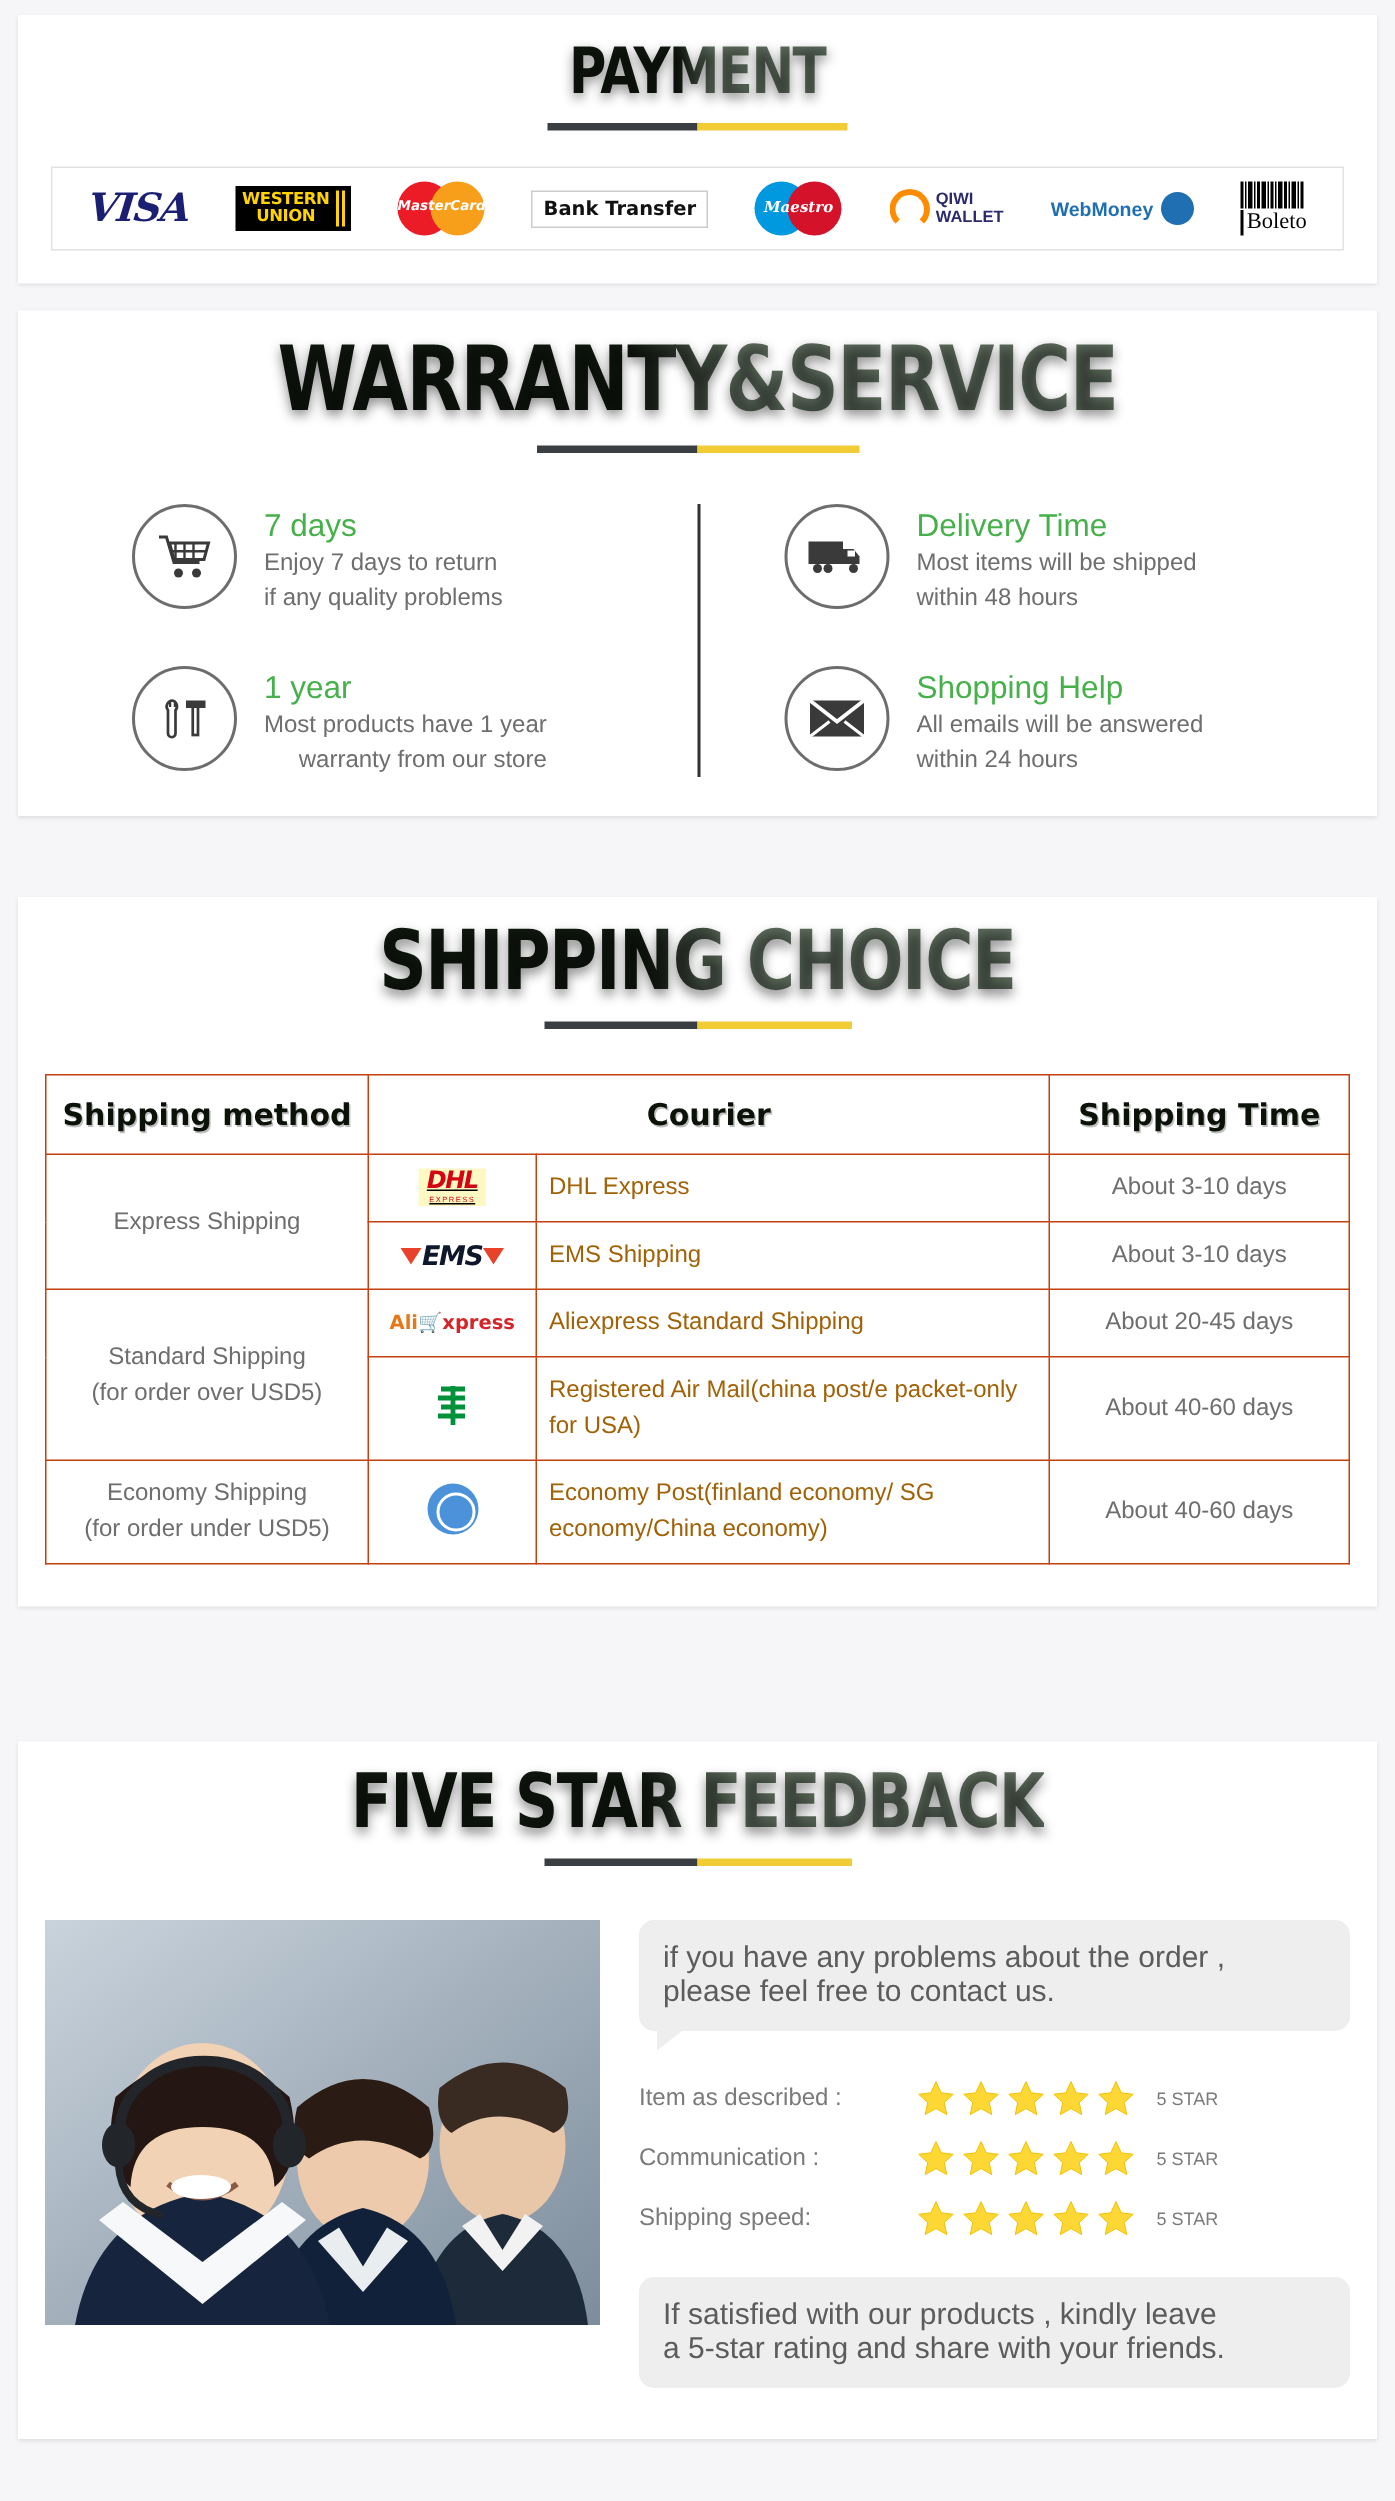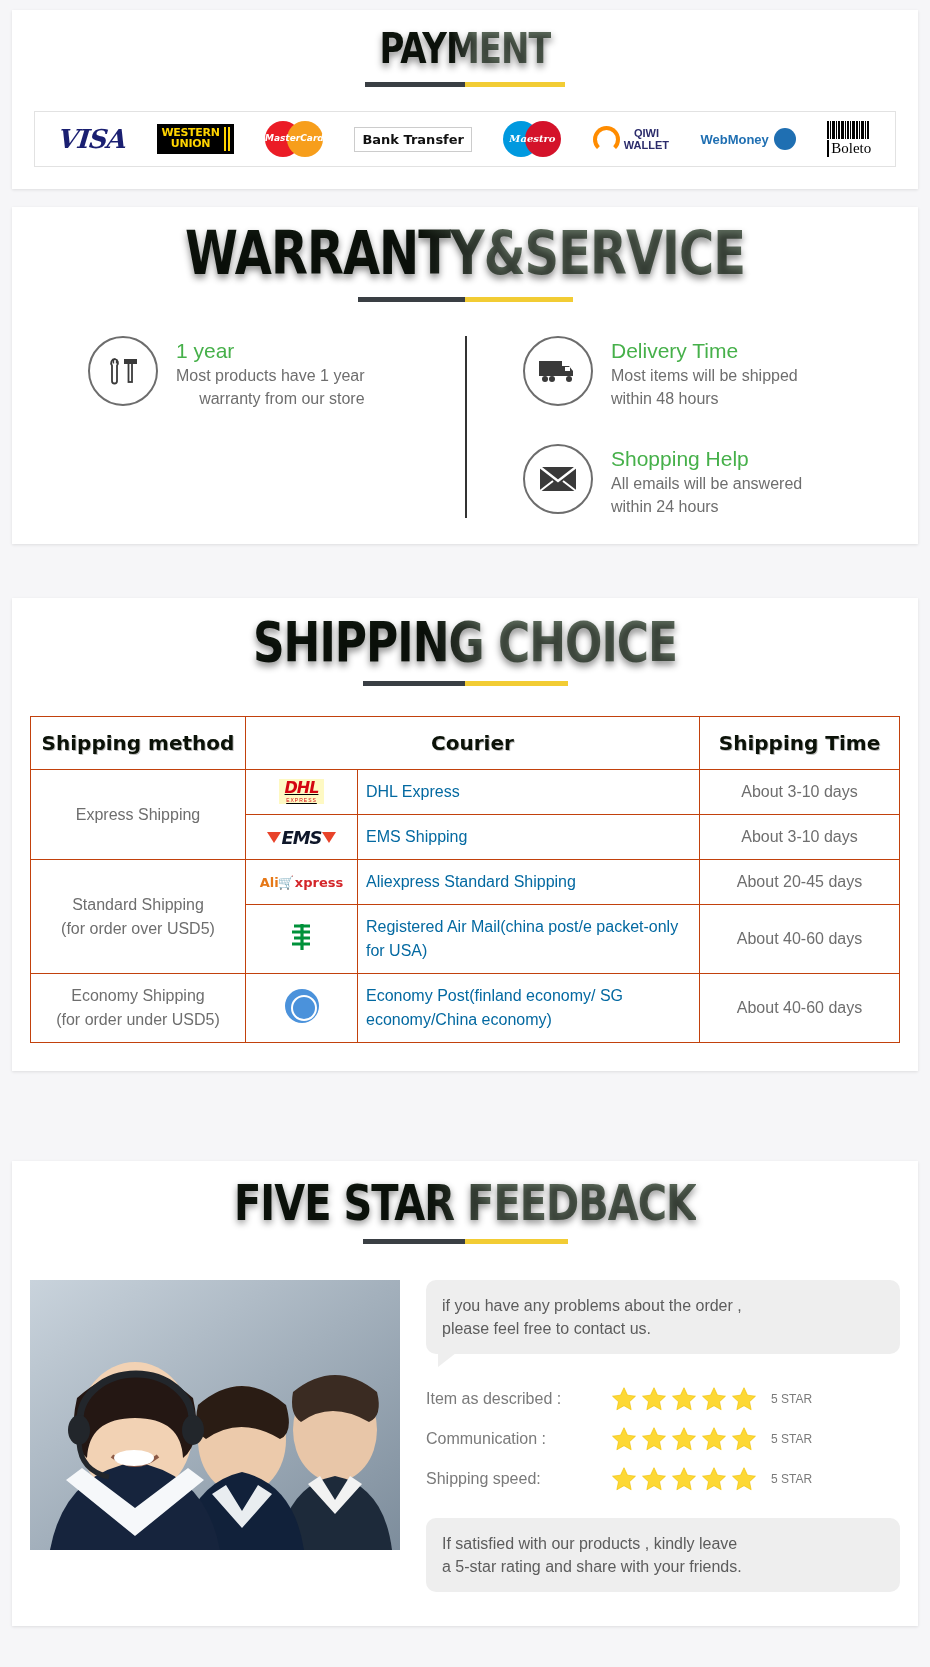--- a/index.html
+++ b/index.html
@@ -78,7 +78,7 @@
   .maestro .lbl { position: absolute; left: 0; right: 0; top: 12px; text-align: center; z-index: 3;
                   color: #fff; font-size: 10px; font-weight: bold; font-style: italic;
                   font-family: "DejaVu Serif", serif; }
-  .qiwi { display: flex; align-items: center; text-align: center; }
+  .qiwi { display: flex; align-items: center; }
   .qiwi .ring { width: 27px; height: 27px; border: 4px solid #ff8c00; border-radius: 50%;
                 border-bottom-color: transparent; margin-right: 4px; }
   .qiwi .qt { font-size: 11px; color: #2b2b6b; font-weight: bold; line-height: 12px; }

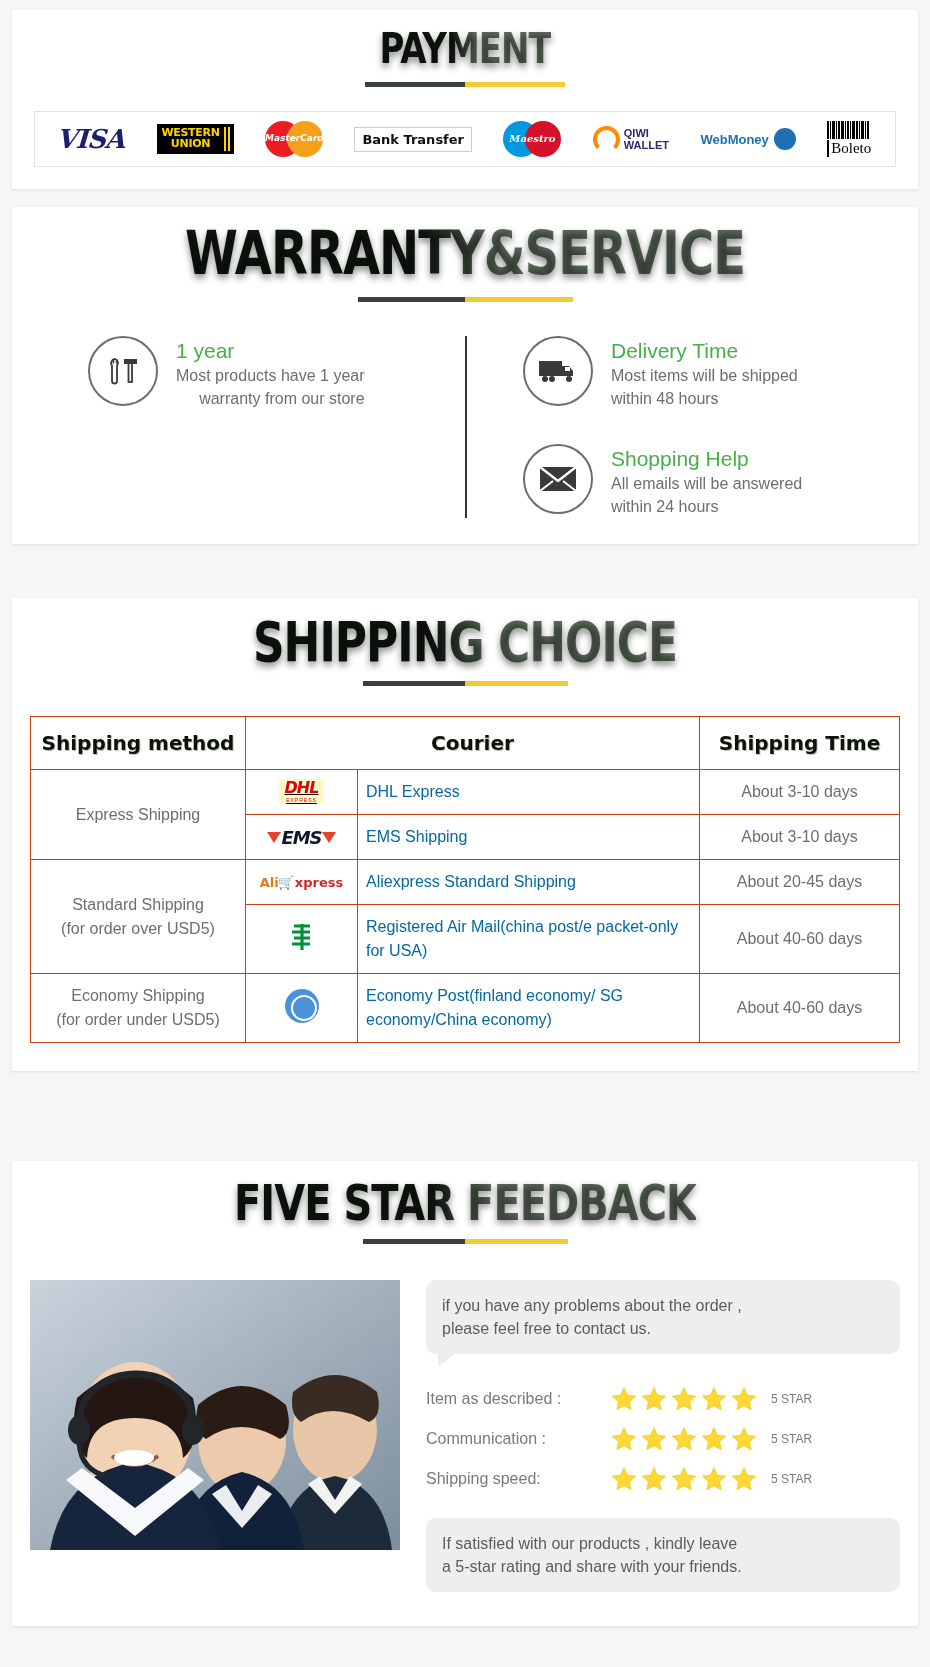--- a/index.html
+++ b/index.html
@@ -258,6 +258,22 @@
     <div class="feat-grid">
       <div class="feat-col">
 
+        <div class="feat">
+          <div class="feat-icon">
+            <svg width="38" height="34" viewBox="0 0 38 34">
+              <path d="M2 4h5l5 17h17" fill="none" stroke="#3a3a3a" stroke-width="2"></path>
+              <path d="M9 8h26l-3 11H12z" fill="none" stroke="#3a3a3a" stroke-width="2"></path>
+              <path d="M13 8v11M19 8v11M25 8v11M10.5 13.5h23" stroke="#3a3a3a" stroke-width="1.6"></path>
+              <circle cx="15" cy="28" r="3" fill="#3a3a3a"></circle>
+              <circle cx="27" cy="28" r="3" fill="#3a3a3a"></circle>
+            </svg>
+          </div>
+          <div class="feat-txt">
+            <div class="feat-title">7 days</div>
+            <div class="feat-desc">Enjoy 7 days to return</div>
+            <div class="feat-desc">if any quality problems</div>
+          </div>
+        </div>
 
         <div class="feat">
           <div class="feat-icon">

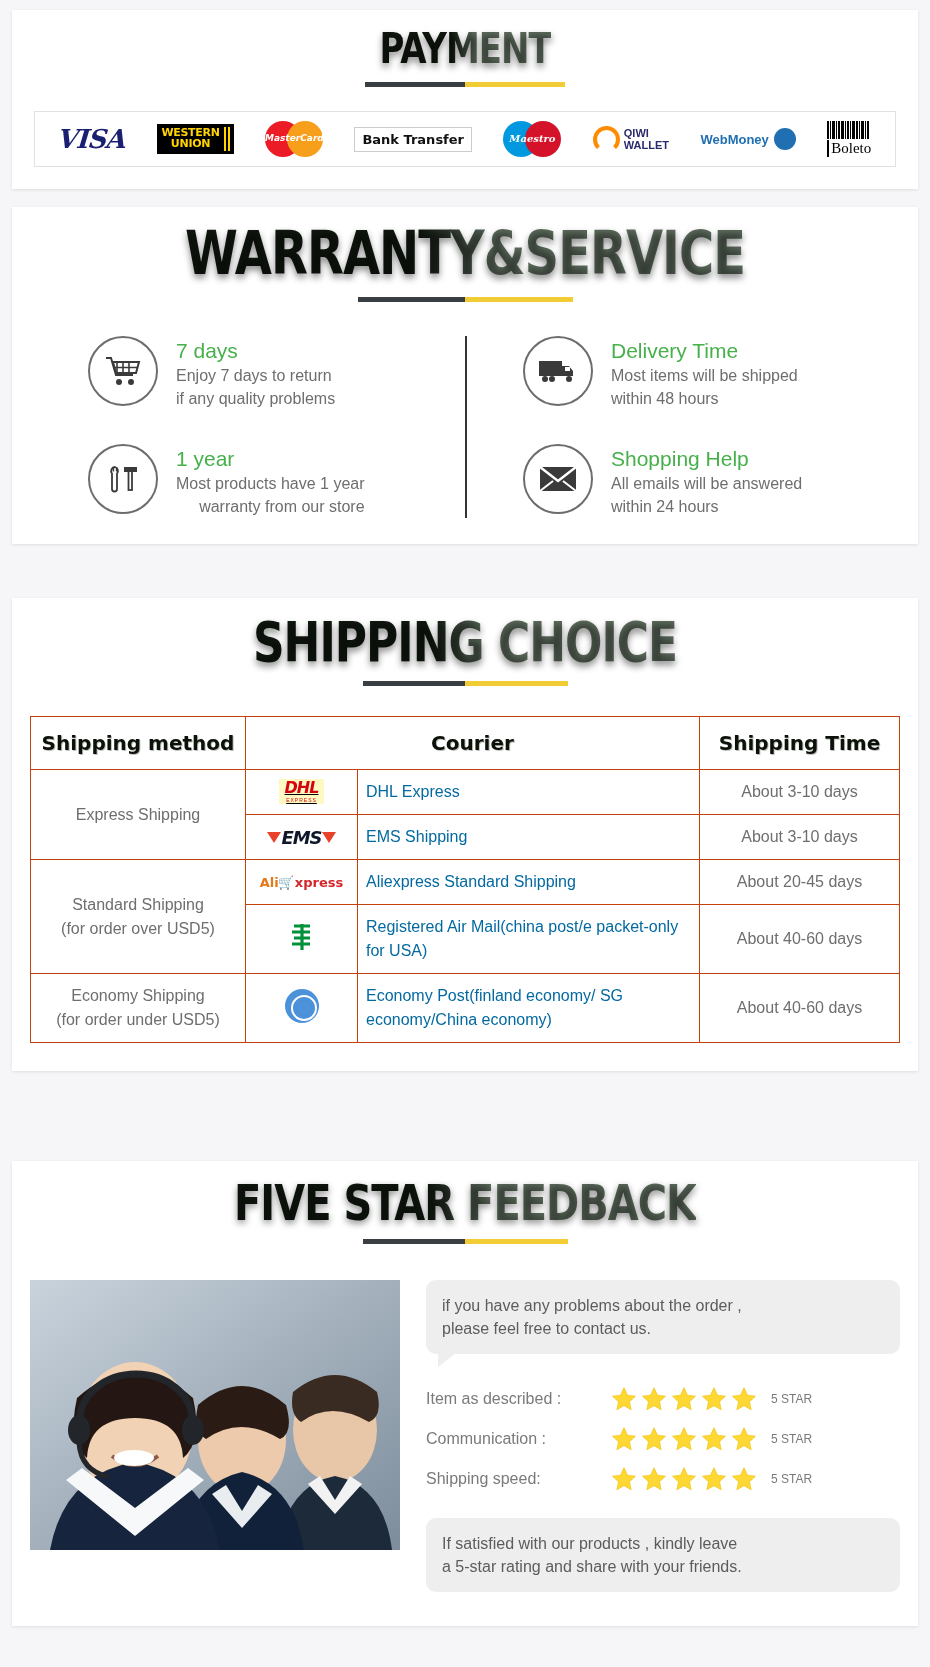--- a/index.html
+++ b/index.html
@@ -120,7 +120,7 @@
   }
   td.method { text-align: center; color: #6e6e6e; font-size: 16px; line-height: 24px; padding: 10px 6px; width: 215px; }
   td.logo { width: 112px; text-align: center; padding: 8px 4px; }
-  td.courier { color: #0369a1; font-size: 16px; line-height: 24px; padding: 10px 8px; }
+  td.courier { color: #a16207; font-size: 16px; line-height: 24px; padding: 10px 8px; }
   td.time { text-align: center; color: #6e6e6e; font-size: 16px; padding: 10px 6px; width: 200px; }
 
   .lg-dhl { display: inline-block; background: #fef9c3; padding: 0 6px 1px; text-decoration: underline; }

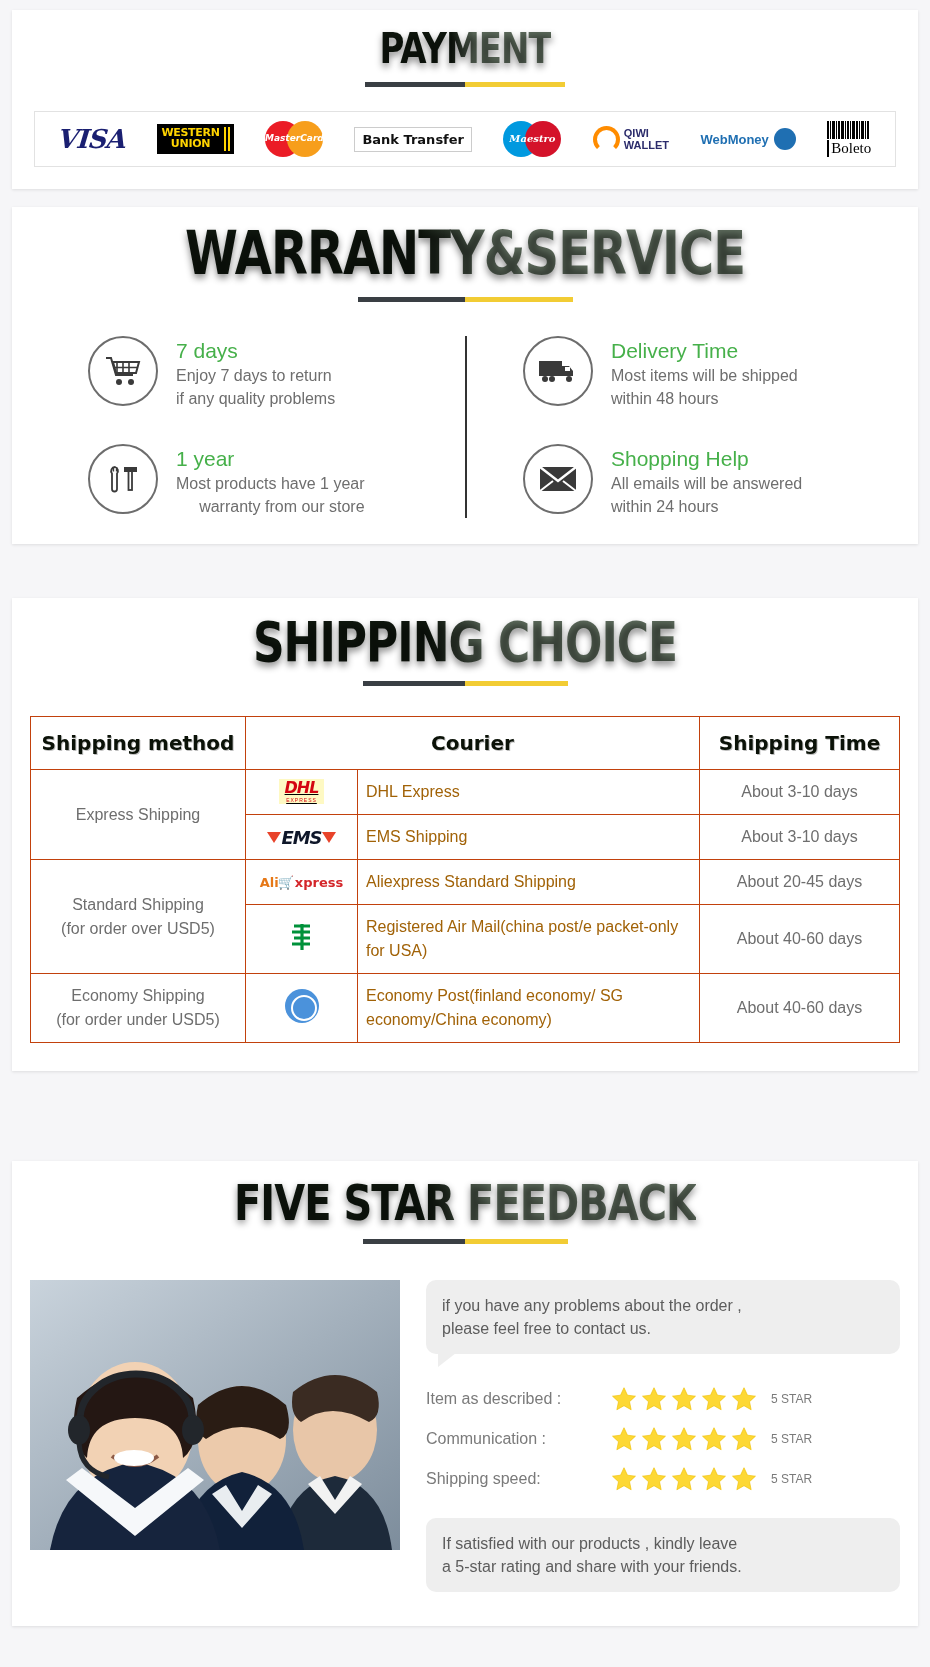--- a/index.html
+++ b/index.html
@@ -149,7 +149,7 @@
               background: #9fb0bd; }
   .fb-right { flex: 1; padding-left: 26px; }
   .bubble { background: #eeeeee; border-radius: 10px; padding: 14px 16px; color: #5c5c5c;
-            font-size: 16px; line-height: 23px; position: relative; }
+            font-size: 20px; line-height: 23px; position: relative; }
   .bubble.tail::after { content: ""; position: absolute; left: 12px; bottom: -13px; width: 0; height: 0;
                         border-top: 14px solid #eeeeee; border-right: 18px solid transparent; }
   .ratings { margin: 32px 0 26px; }

